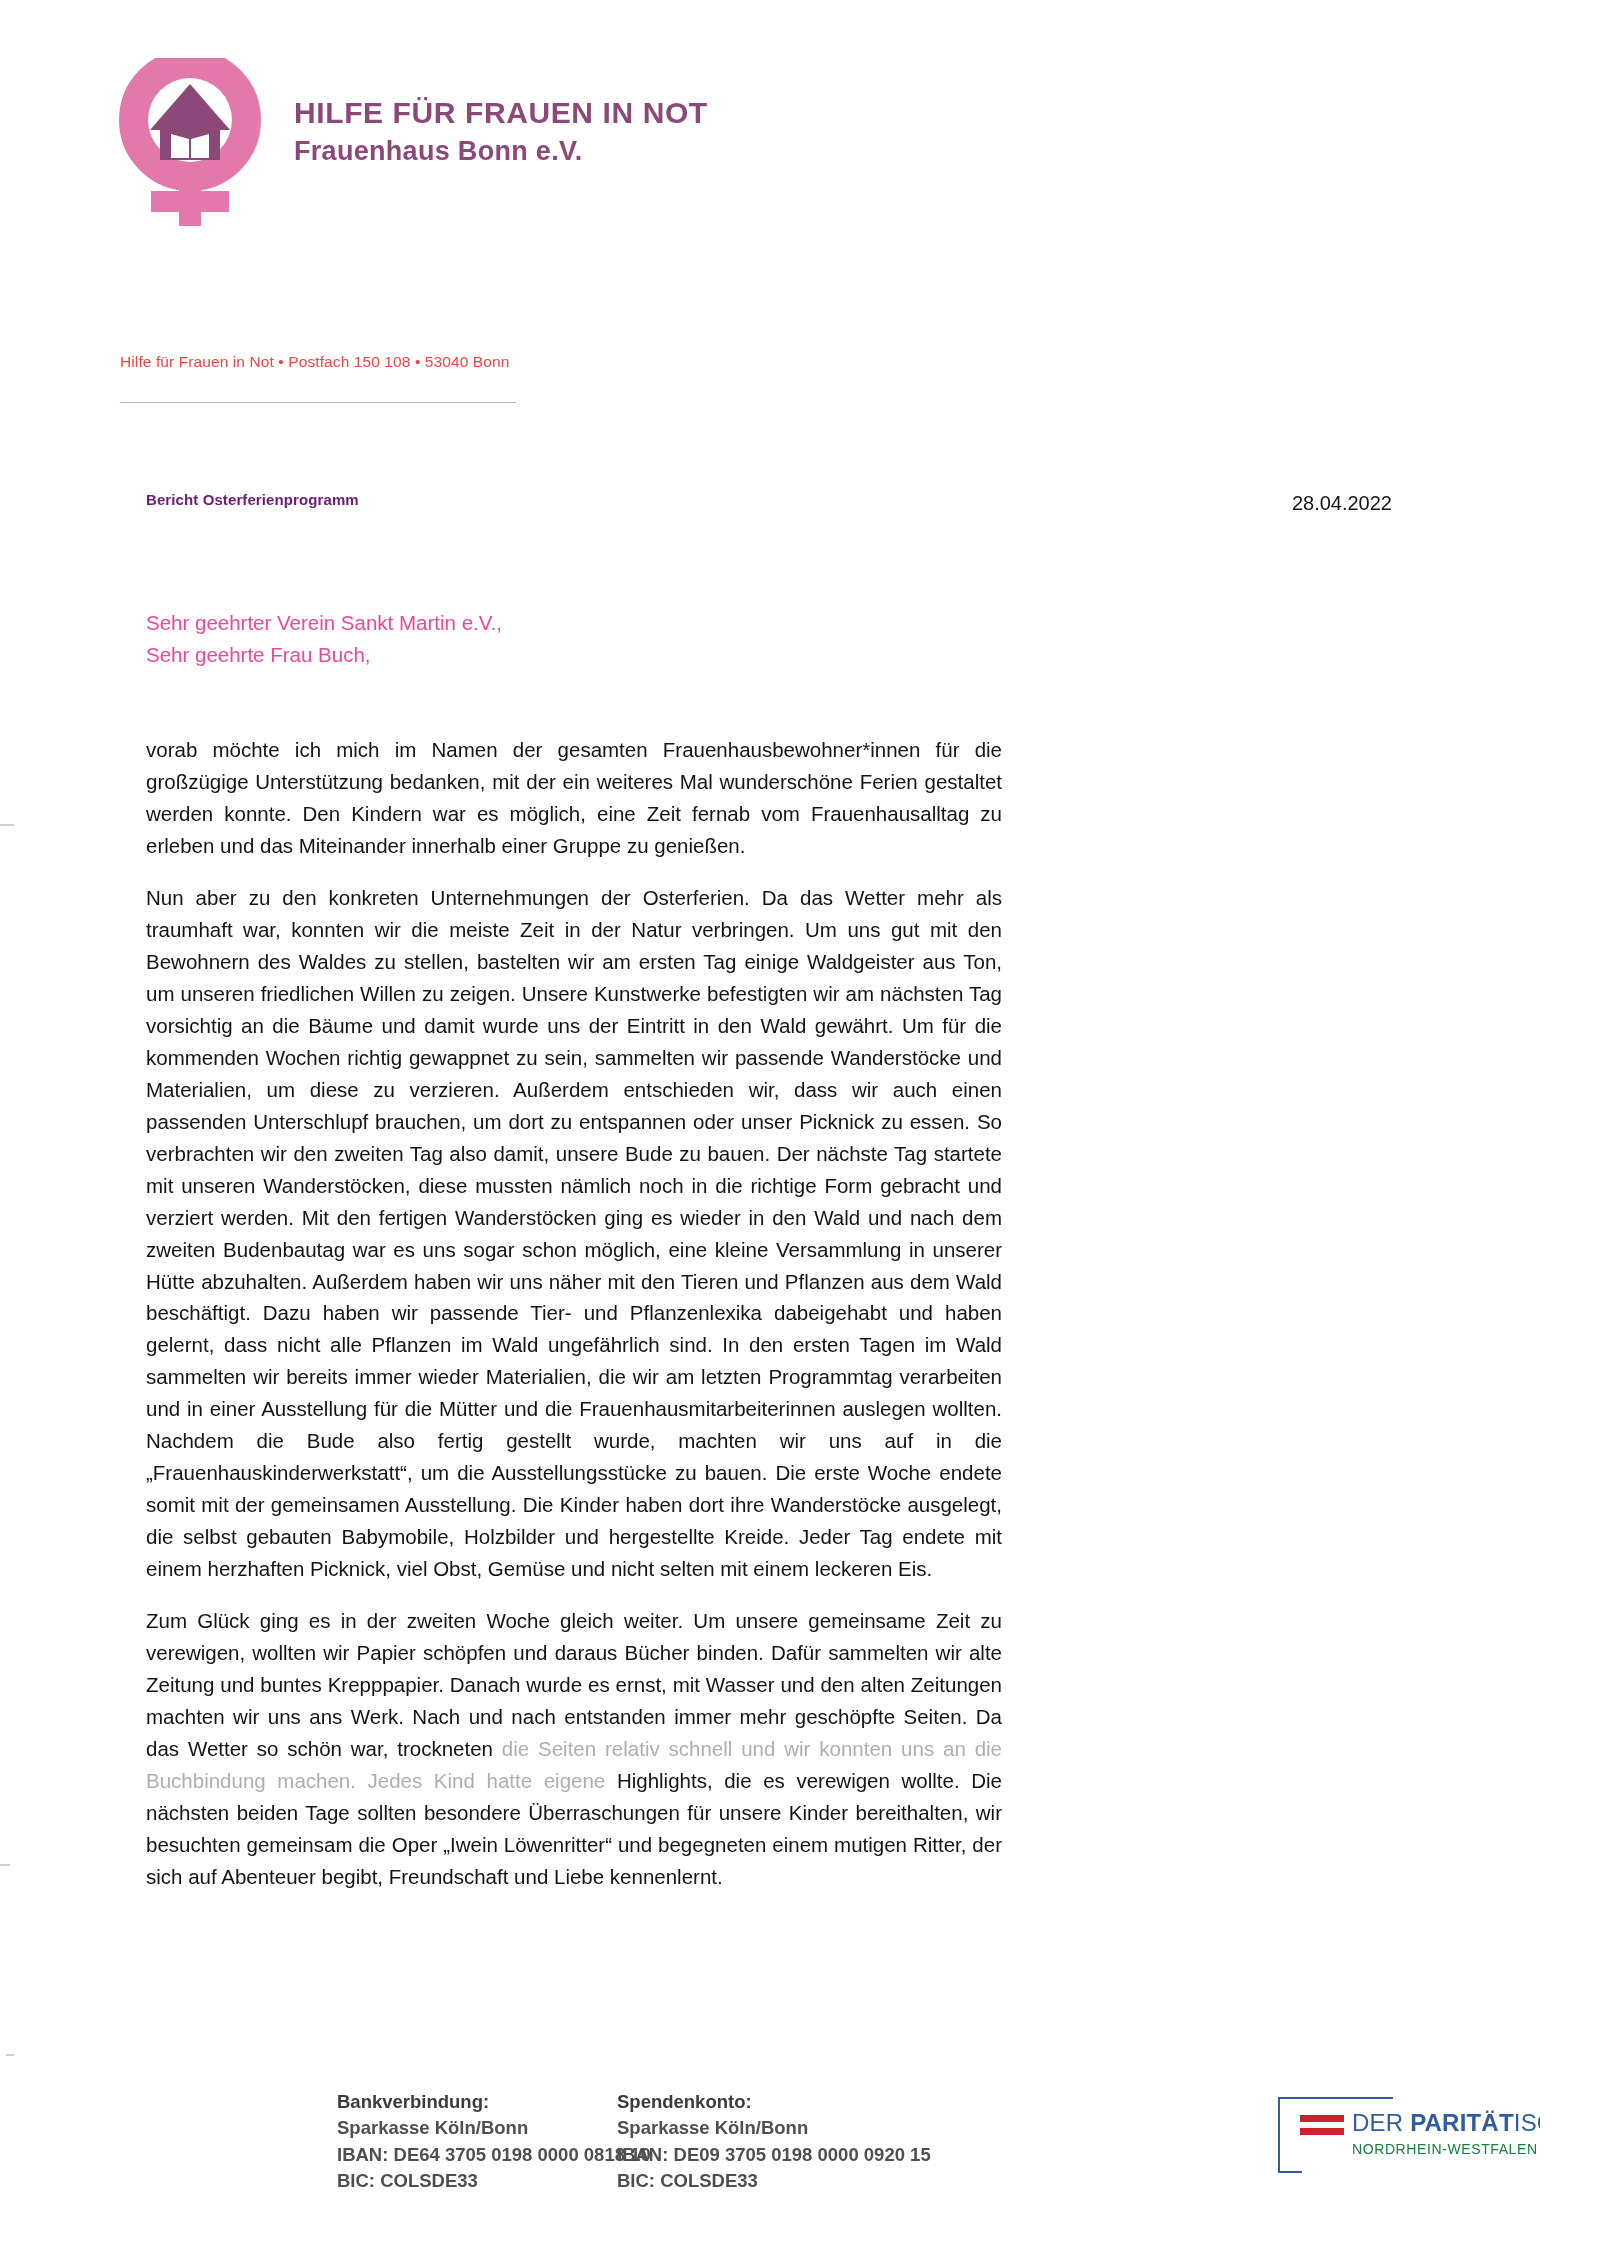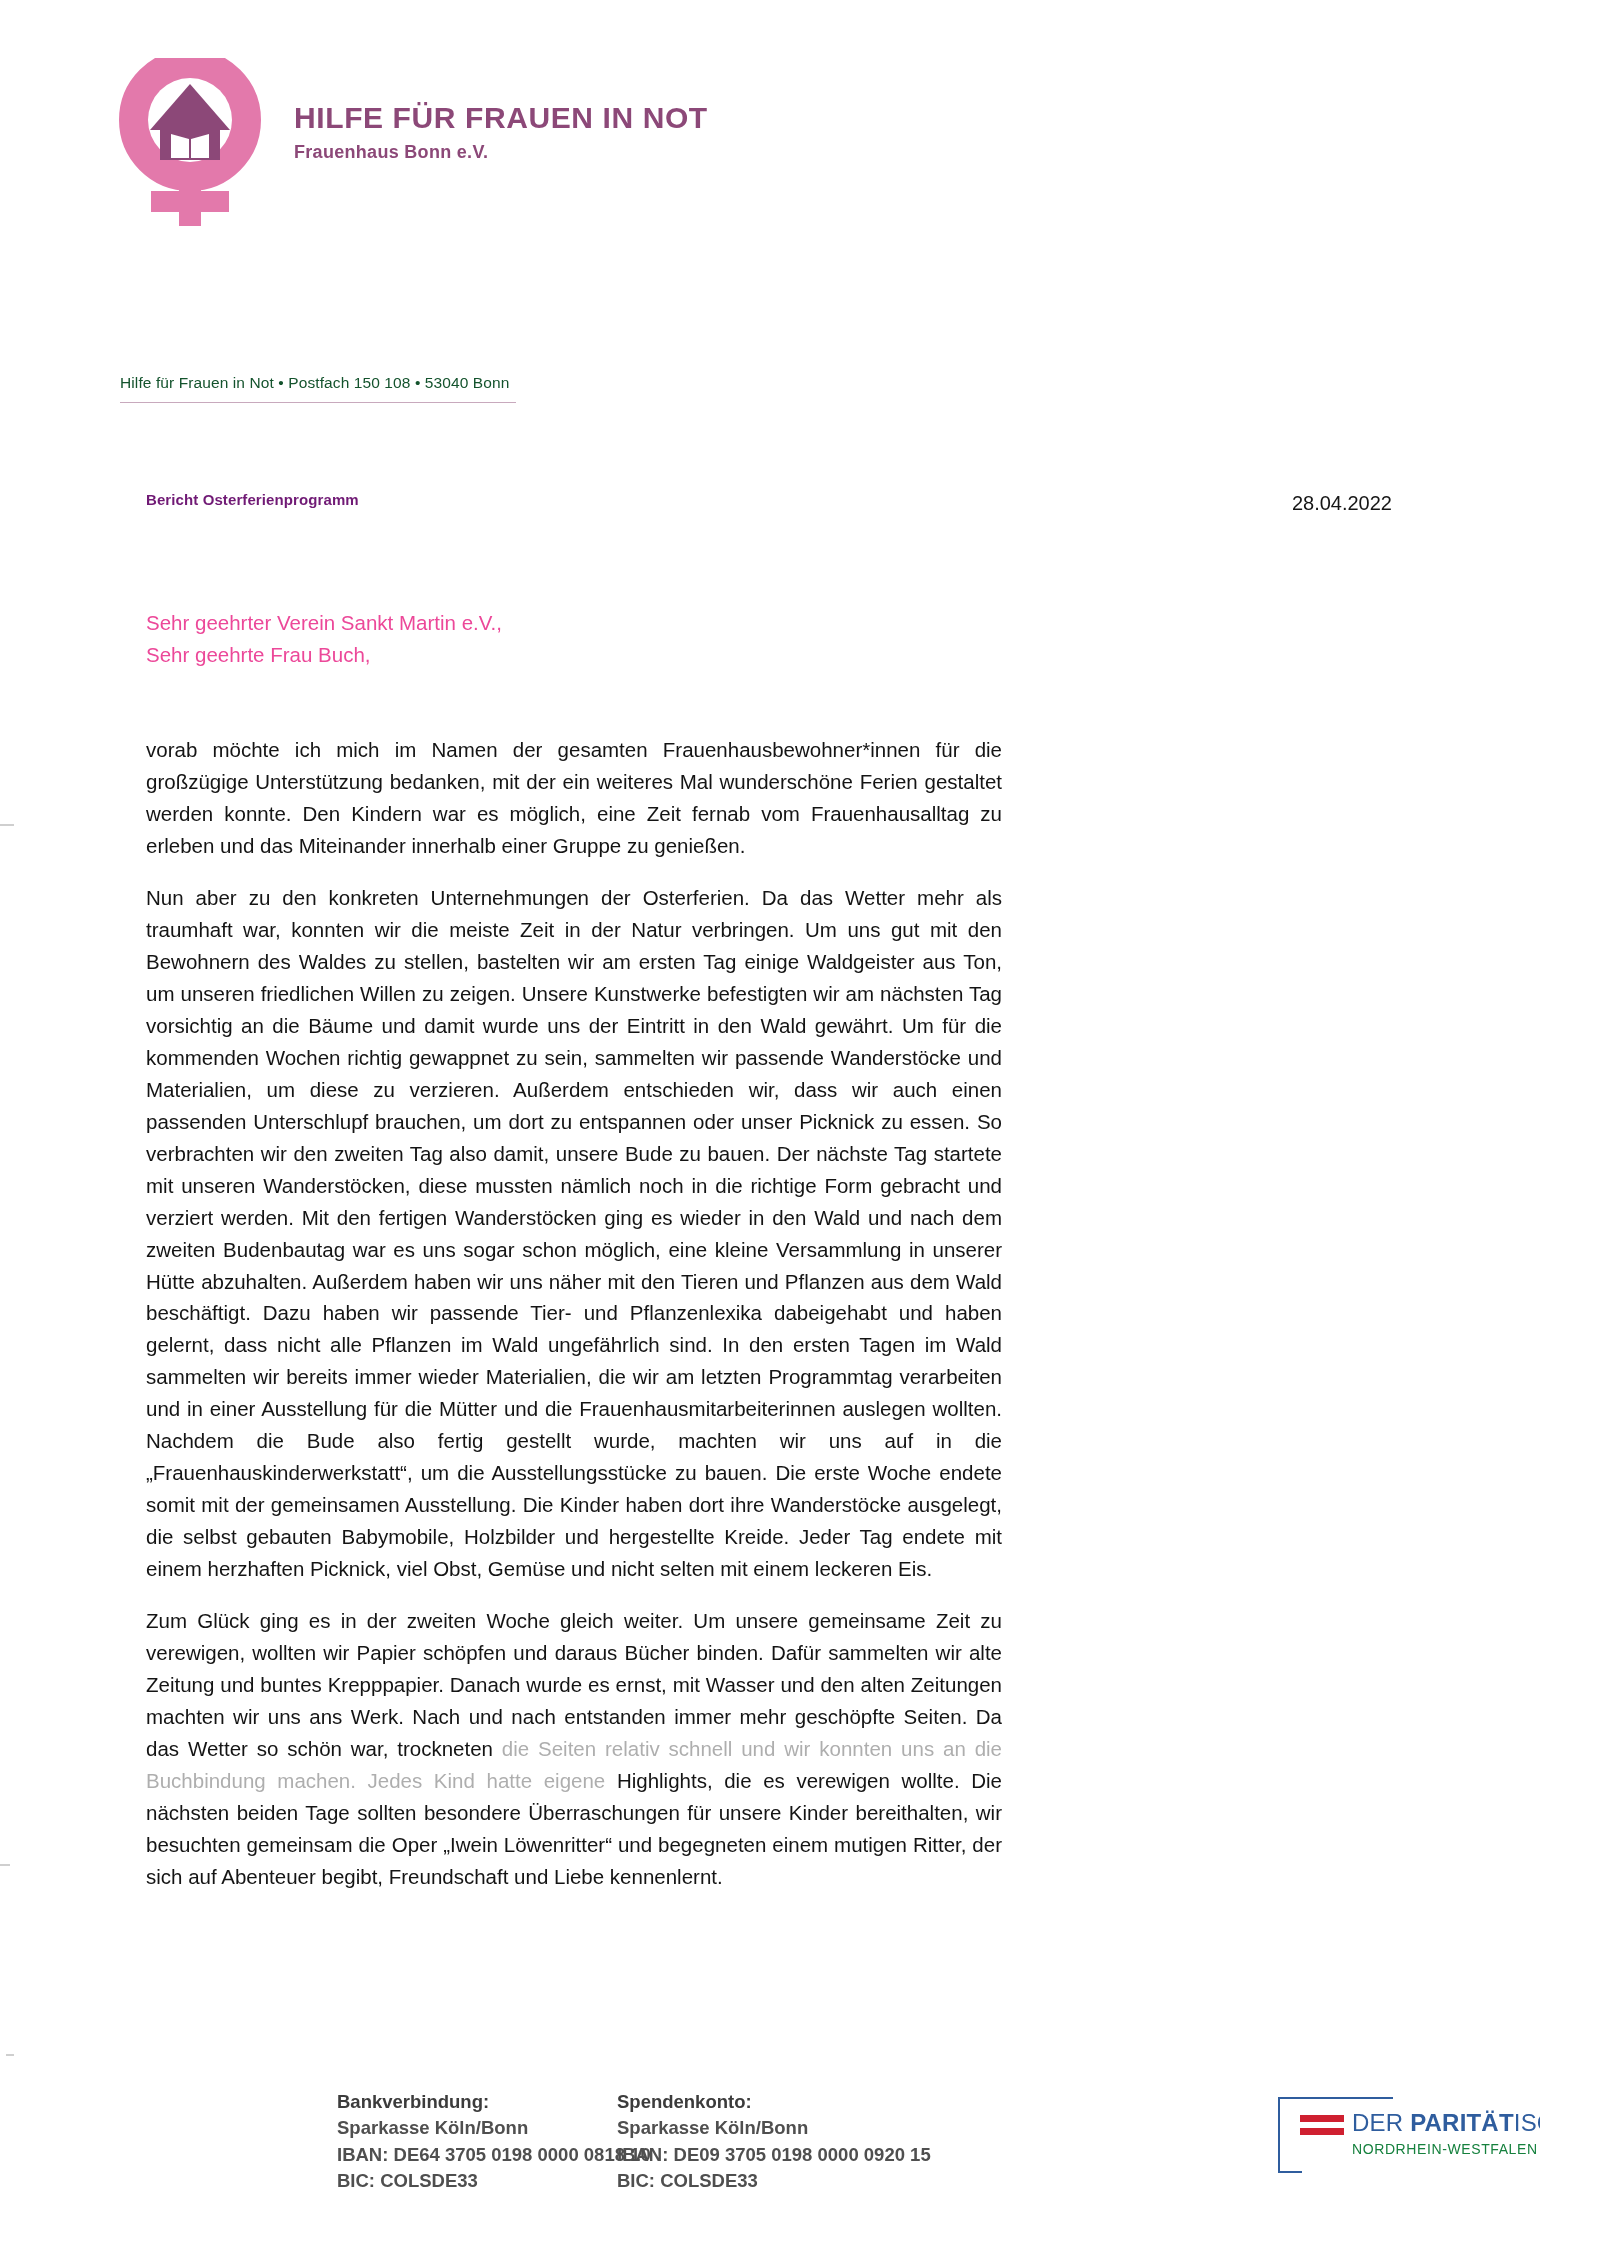--- a/index.html
+++ b/index.html
@@ -49,7 +49,7 @@
     white-space: nowrap;
   }
   .logo-line2 {
-    font-size: 18px;
+    font-size: 27px;
     font-weight: bold;
     letter-spacing: 0.3px;
     color: #8c4878;

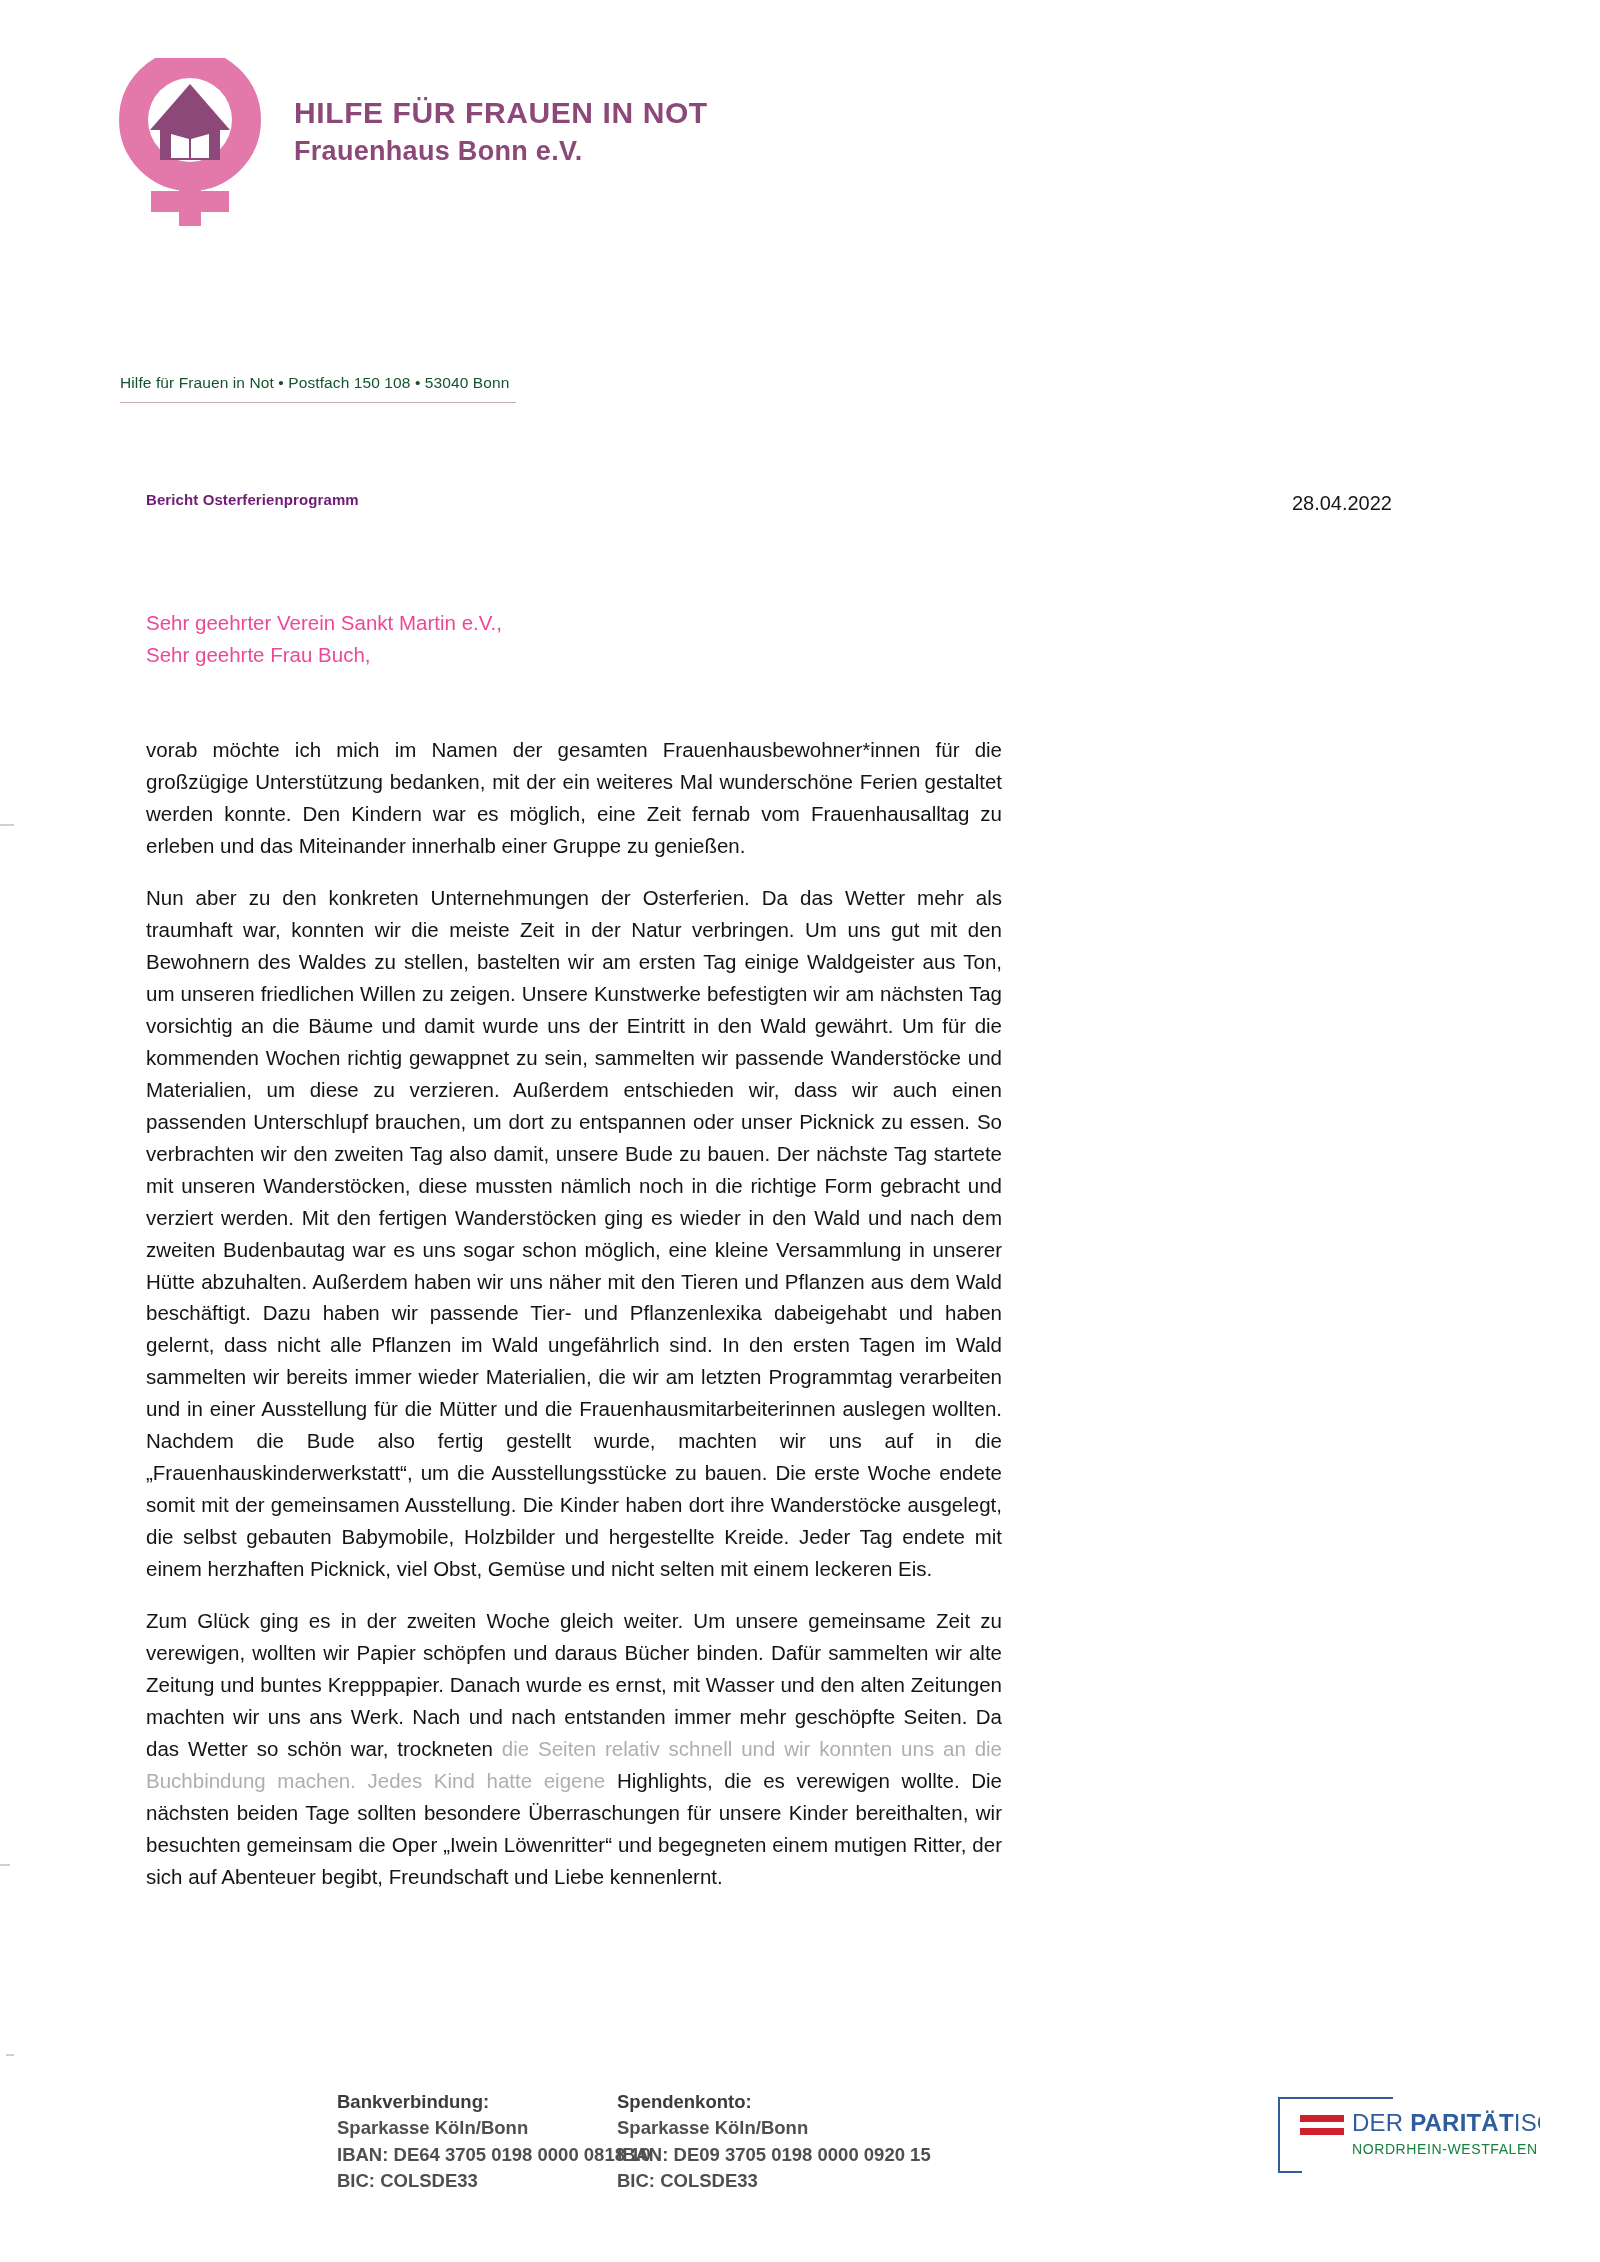--- a/index.html
+++ b/index.html
@@ -62,9 +62,9 @@
   .return-address {
     position: absolute;
     left: 120px;
-    top: 330px;
+    top: 309px;
     font-size: 15.5px;
-    color: #14532d;
+    color: #ef4444;
     letter-spacing: 0.1px;
     white-space: nowrap;
   }

